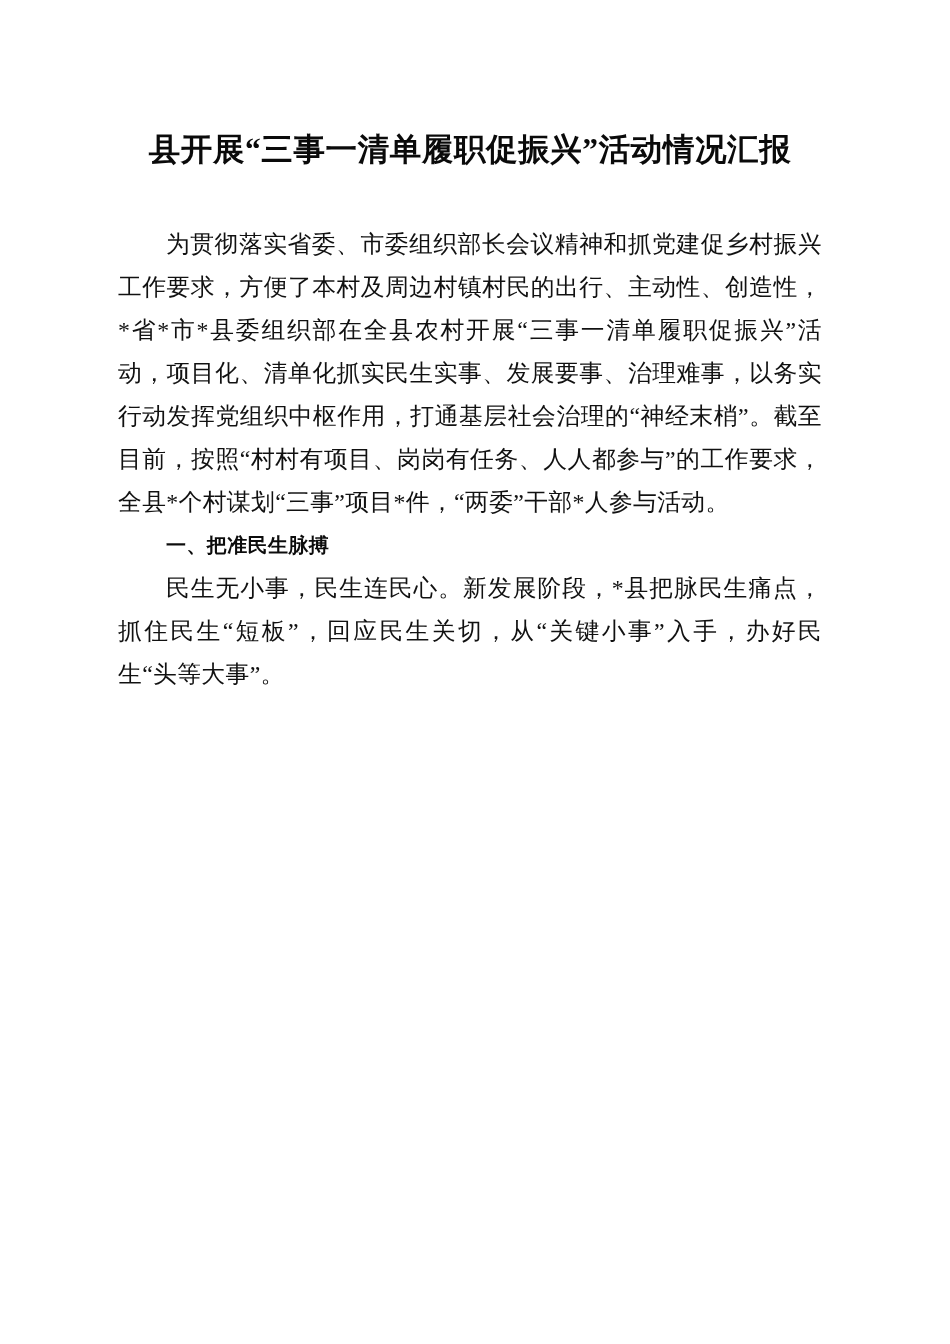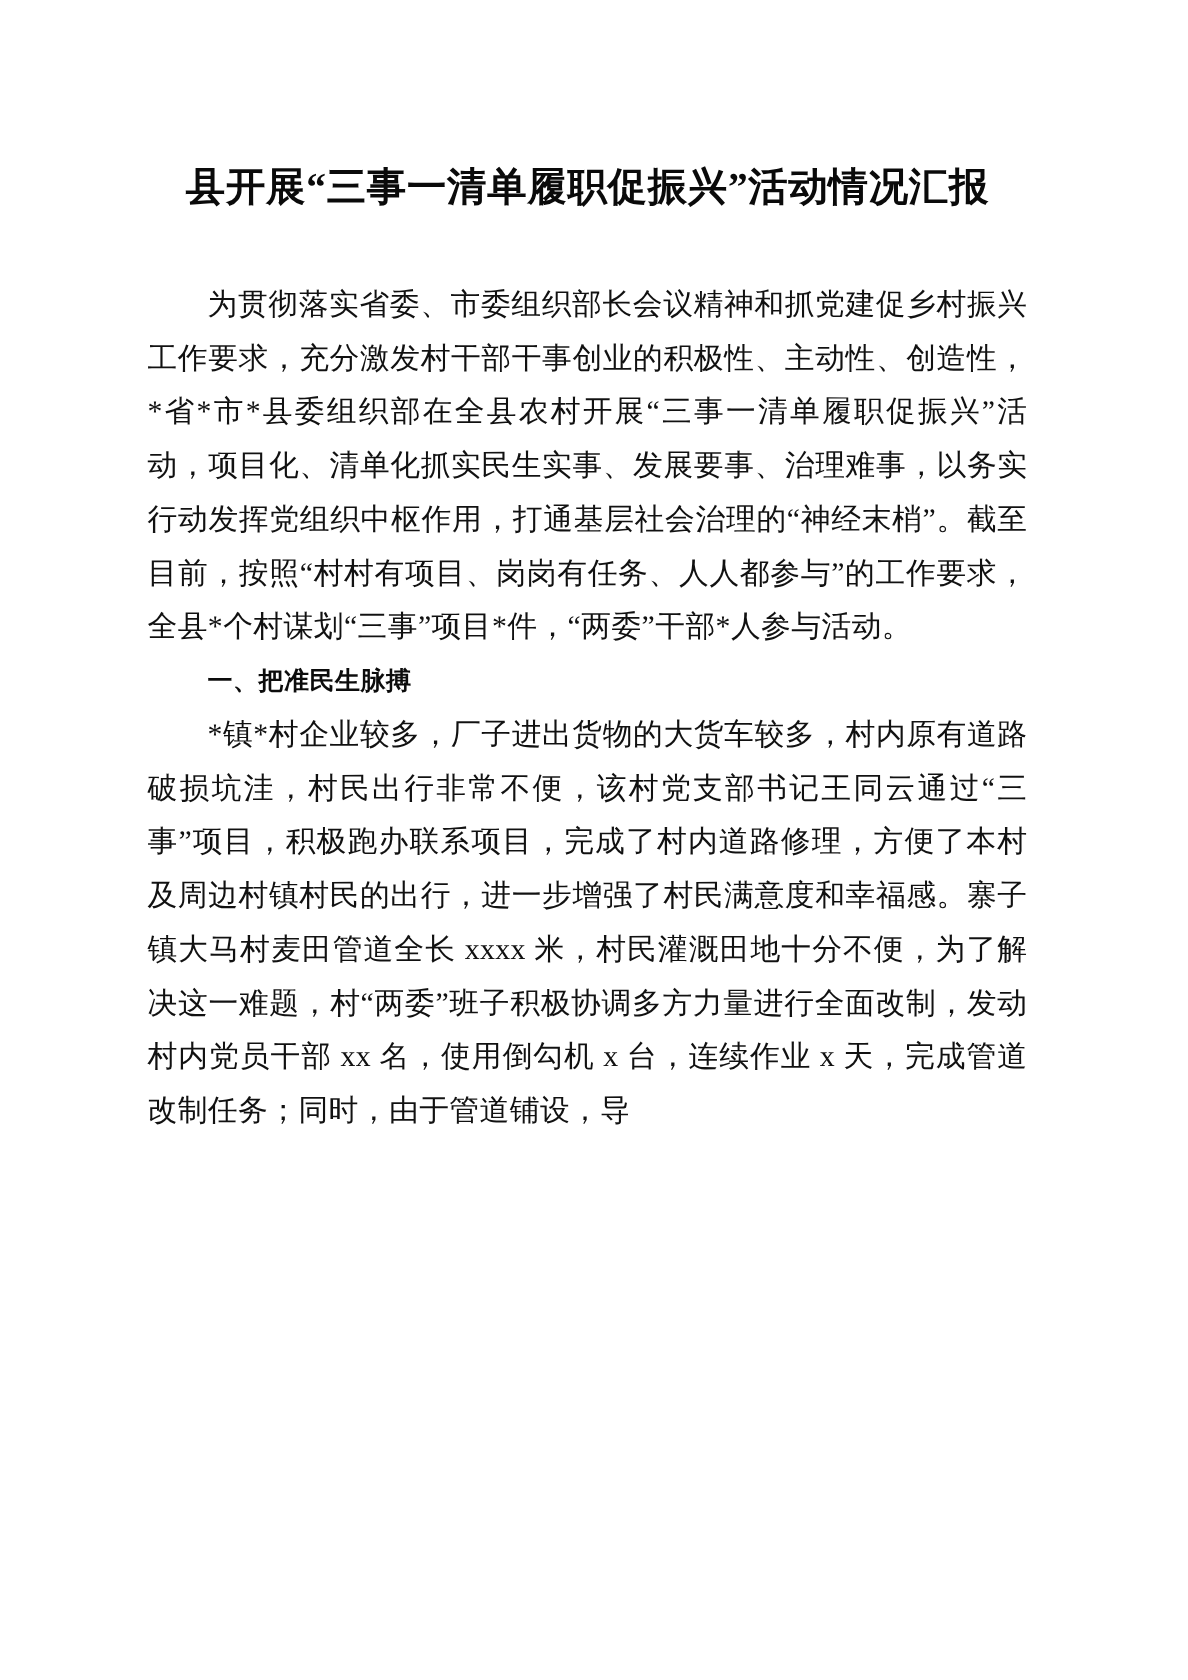--- a/index.html
+++ b/index.html
@@ -89,7 +89,7 @@
       <span>县开展“三事一清单履职促振兴”活动情况汇</span><span>报</span>
     </h1>
 
-    <p class="body-para first-para">为贯彻落实省委、市委组织部长会议精神和抓党建促乡村振兴工作要求，充分激发村干部干事创业的积极性、主动性、创造性，*省*市*县委组织部在全县农村开展“三事一清单履职促振兴”活动，项目化、清单化抓实民生实事、发展要事、治理难事，以务实行动发挥党组织中枢作用，打通基层社会治理的“神经末梢”。截至目前，按照“村村有项目、岗岗有任务、人人都参与”的工作要求，全县*个村谋划“三事”项目*件，“两委”干部*人参与活动。</p>
+    <p class="body-para first-para">为贯彻落实省委、市委组织部长会议精神和抓党建促乡村振兴工作要求，方便了本村及周边村镇村民的出行、主动性、创造性，*省*市*县委组织部在全县农村开展“三事一清单履职促振兴”活动，项目化、清单化抓实民生实事、发展要事、治理难事，以务实行动发挥党组织中枢作用，打通基层社会治理的“神经末梢”。截至目前，按照“村村有项目、岗岗有任务、人人都参与”的工作要求，全县*个村谋划“三事”项目*件，“两委”干部*人参与活动。</p>
 
     <h2 class="section-heading">一、把准民生脉搏</h2>
 

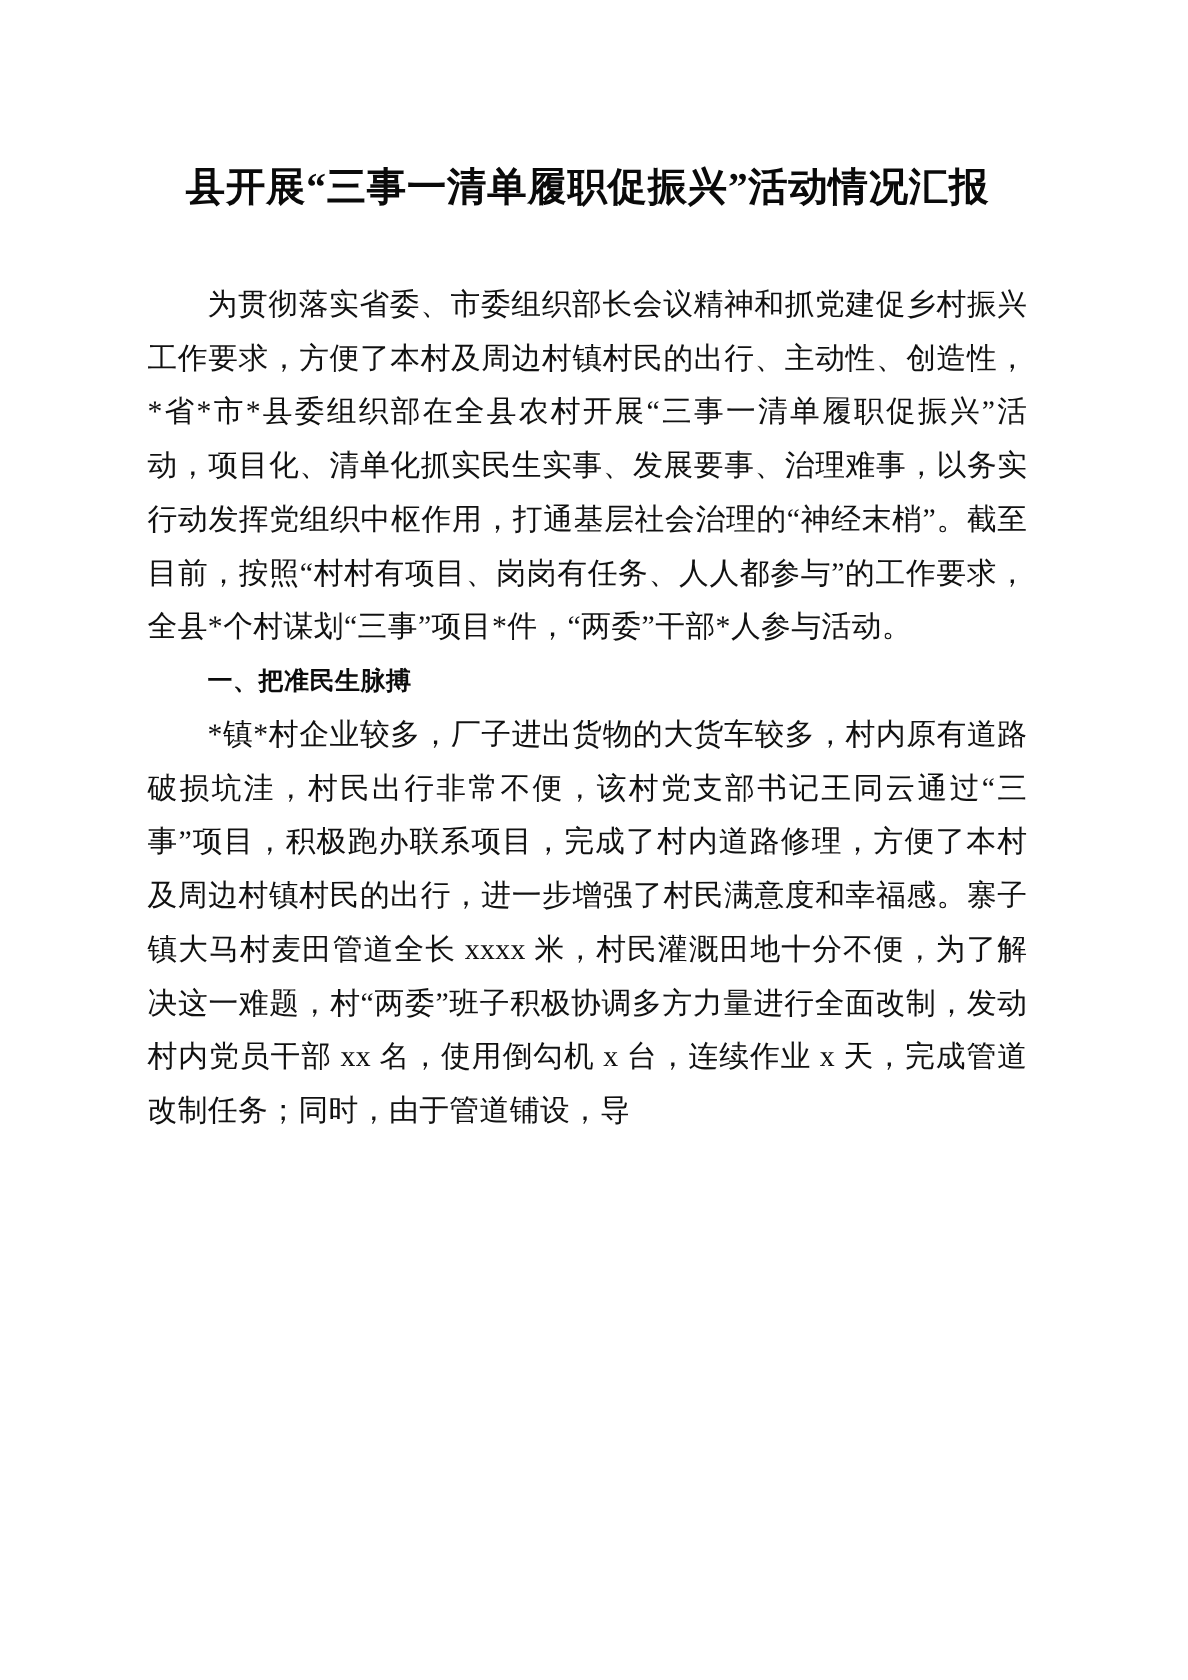--- a/index.html
+++ b/index.html
@@ -93,6 +93,7 @@
 
     <h2 class="section-heading">一、把准民生脉搏</h2>
 
+    <p class="body-para">民生无小事，民生连民心。新发展阶段，*县把脉民生痛点，抓住民生“短板”，回应民生关切，从“关键小事”入手，办好民生“头等大事”。</p>
 
     <p class="body-para">*镇*村企业较多，厂子进出货物的大货车较多，村内原有道路破损坑洼，村民出行非常不便，该村党支部书记王同云通过“三事”项目，积极跑办联系项目，完成了村内道路修理，方便了本村及周边村镇村民的出行，进一步增强了村民满意度和幸福感。寨子镇大马村麦田管道全长 xxxx 米，村民灌溉田地十分不便，为了解决这一难题，村“两委”班子积极协调多方力量进行全面改制，发动村内党员干部 xx 名，使用倒勾机 x 台，连续作业 x 天，完成管道改制任务；同时，由于管道铺设，导</p>
 

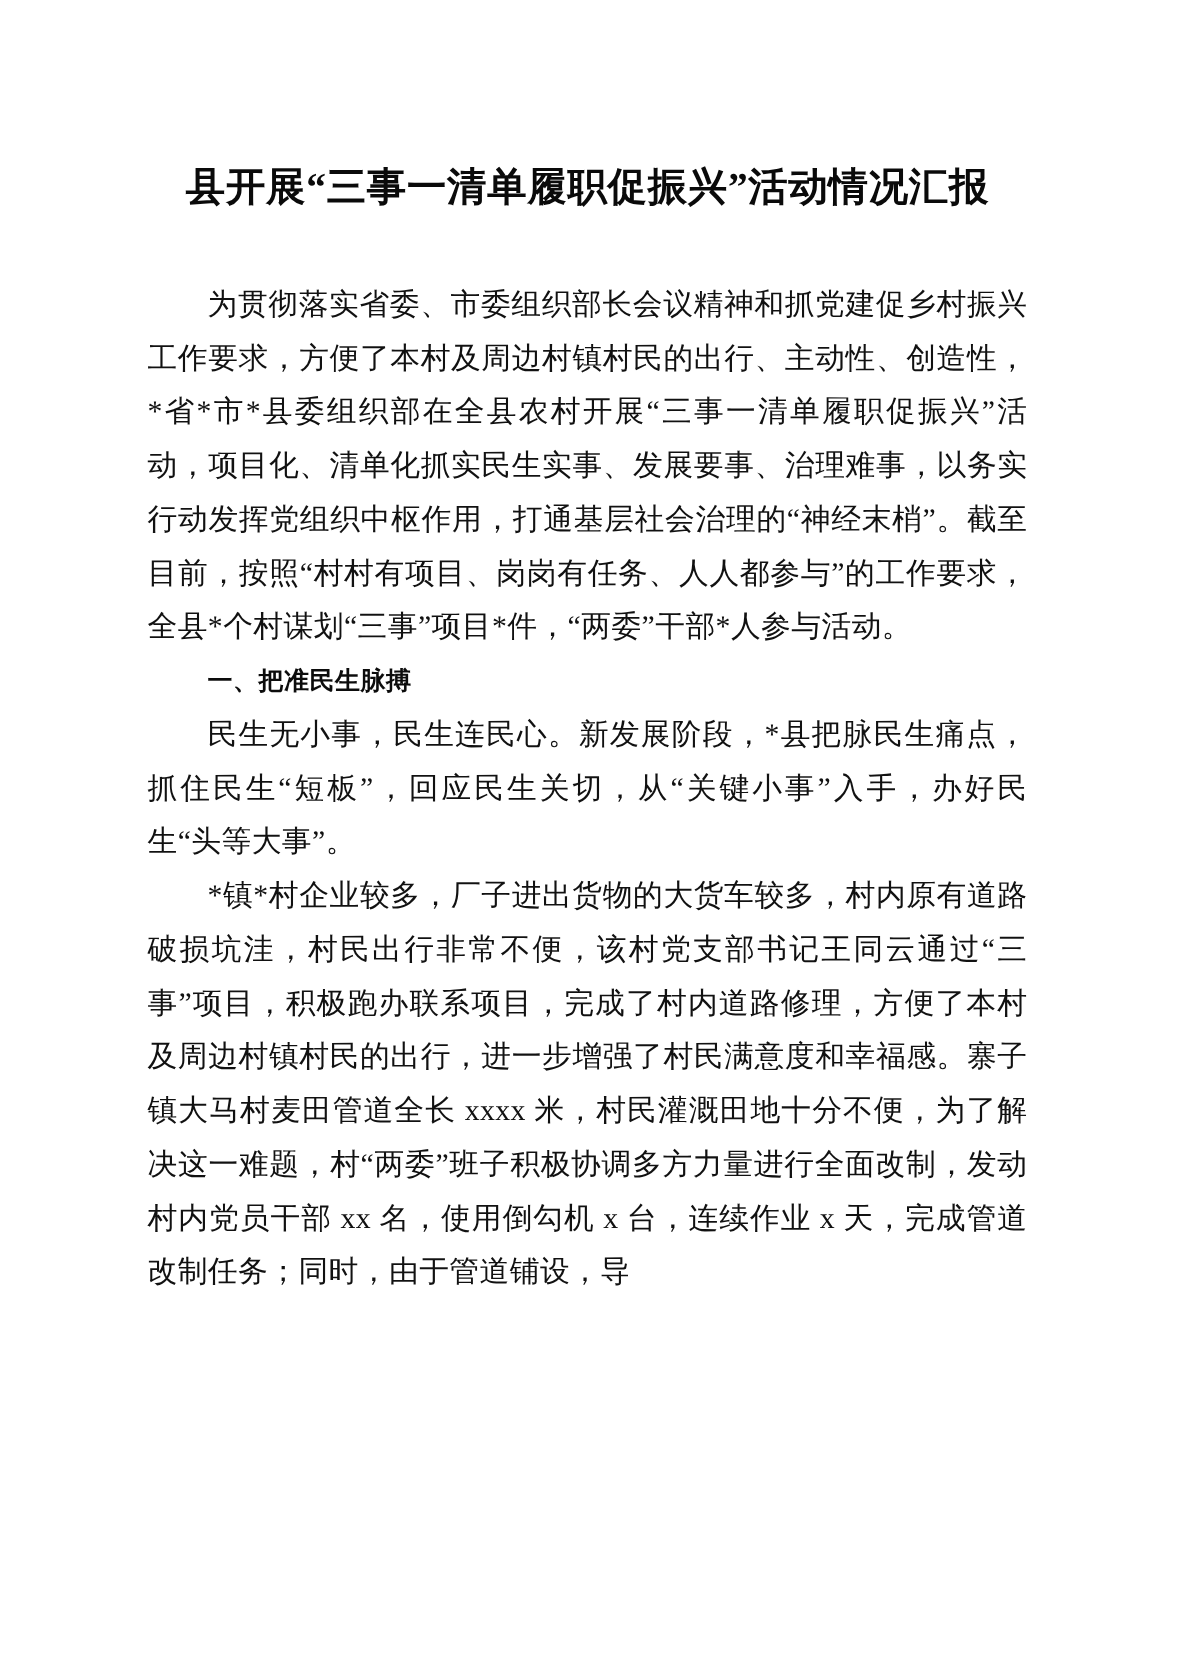--- a/index.html
+++ b/index.html
@@ -95,7 +95,6 @@
 
     <p class="body-para">民生无小事，民生连民心。新发展阶段，*县把脉民生痛点，抓住民生“短板”，回应民生关切，从“关键小事”入手，办好民生“头等大事”。</p>
 
-    <p class="body-para">*镇*村企业较多，厂子进出货物的大货车较多，村内原有道路破损坑洼，村民出行非常不便，该村党支部书记王同云通过“三事”项目，积极跑办联系项目，完成了村内道路修理，方便了本村及周边村镇村民的出行，进一步增强了村民满意度和幸福感。寨子镇大马村麦田管道全长 xxxx 米，村民灌溉田地十分不便，为了解决这一难题，村“两委”班子积极协调多方力量进行全面改制，发动村内党员干部 xx 名，使用倒勾机 x 台，连续作业 x 天，完成管道改制任务；同时，由于管道铺设，导</p>
 
   </div>
 </div>

